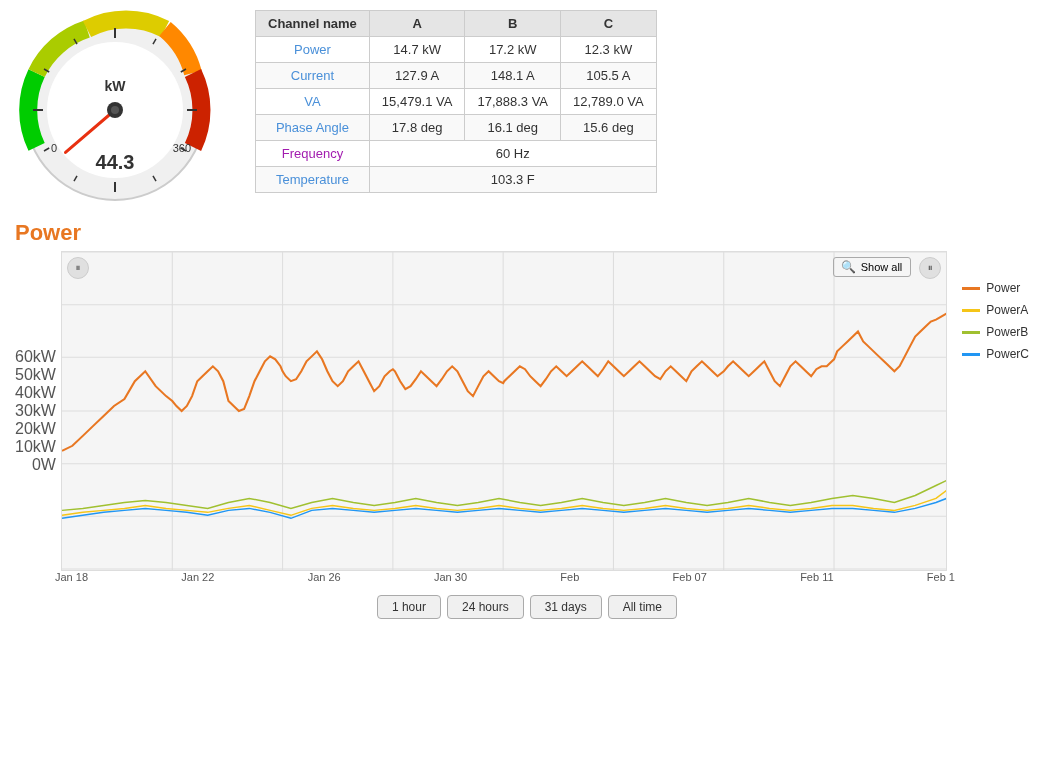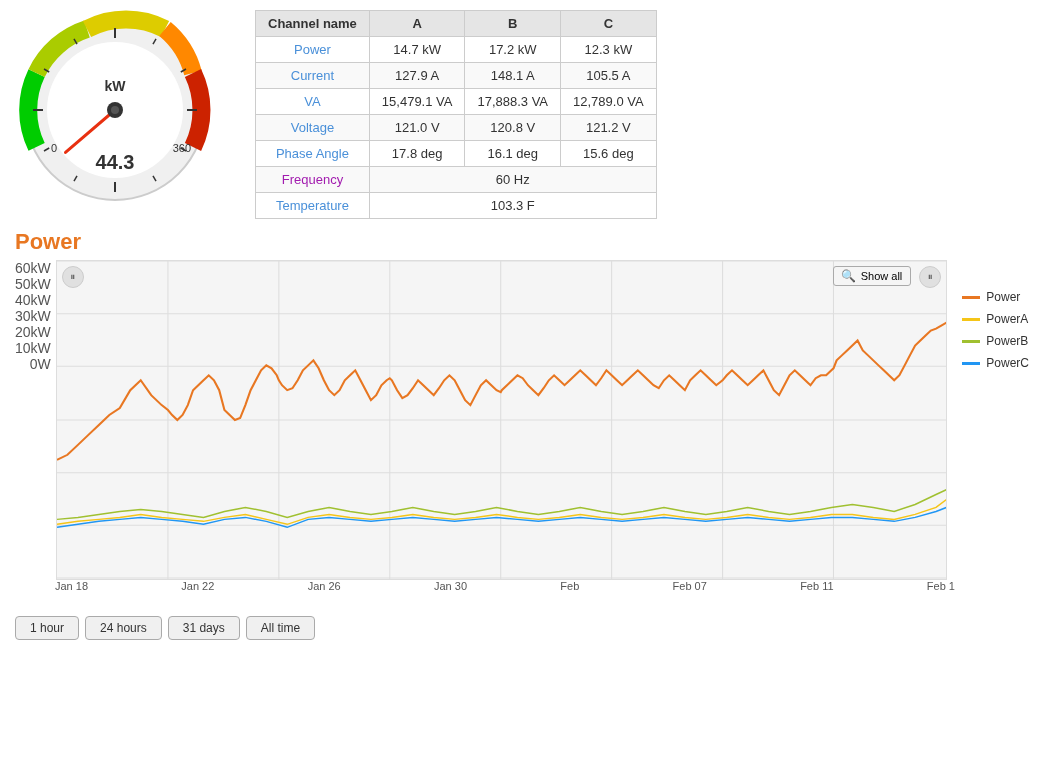--- a/index.html
+++ b/index.html
@@ -130,12 +130,6 @@
               <td>12,789.0 VA</td>
             </tr>
             <tr>
-              <td style="color: rgb(74, 144, 217);">Voltage</td>
-              <td>121.0 V</td>
-              <td>120.8 V</td>
-              <td>121.2 V</td>
-            </tr>
-            <tr>
               <td style="color: rgb(74, 144, 217);">Phase Angle</td>
               <td>17.8 deg</td>
               <td>16.1 deg</td>

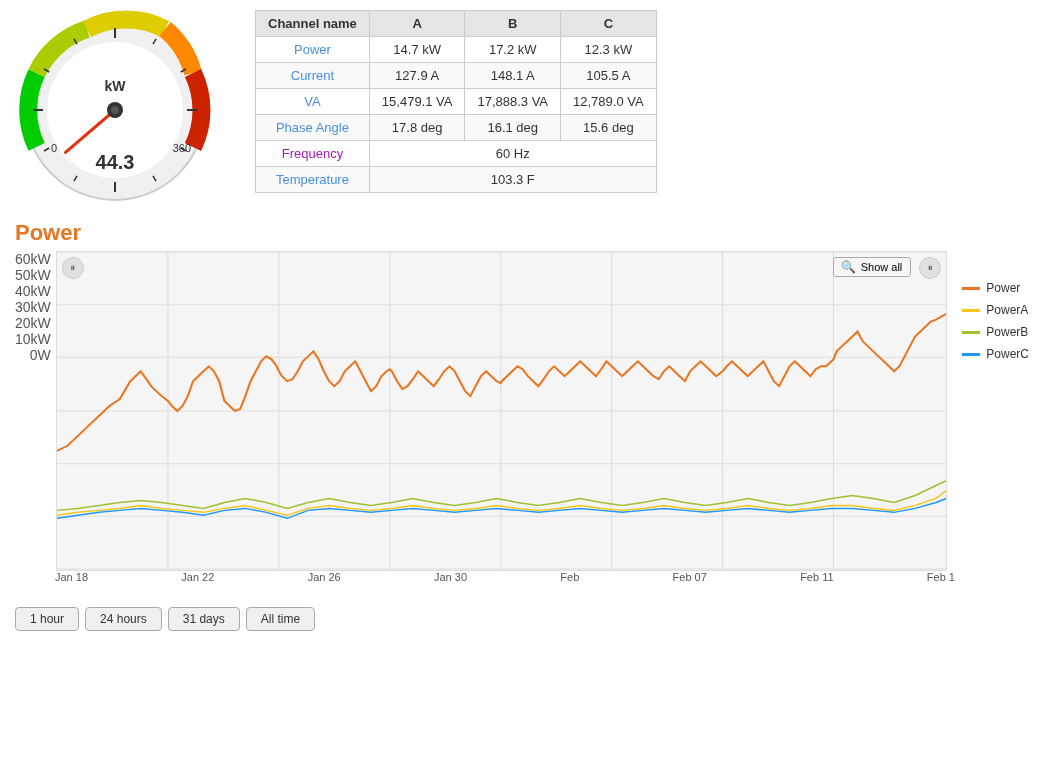--- a/index.html
+++ b/index.html
@@ -32,7 +32,7 @@
     
     .chart-section { position: relative; margin-top: 5px; }
     .chart-wrapper { display: flex; align-items: stretch; }
-    .chart-y-axis { display: flex; flex-direction: column; justify-content: flex-start; align-items: flex-end; padding-right: 5px; font-size: 14px; color: #555; height: 320px; }
+    .chart-y-axis { display: flex; flex-direction: column; justify-content: center; align-items: flex-end; padding-right: 5px; font-size: 16px; color: #555; height: 320px; }
     .chart-main { flex: 1; position: relative; background: #f5f5f5; border: 1px solid #ddd; height: 320px; overflow: hidden; }
     .chart-legend { display: flex; flex-direction: column; gap: 8px; padding: 30px 10px 10px 15px; font-size: 12px; }
     .legend-item { display: flex; align-items: center; gap: 6px; }

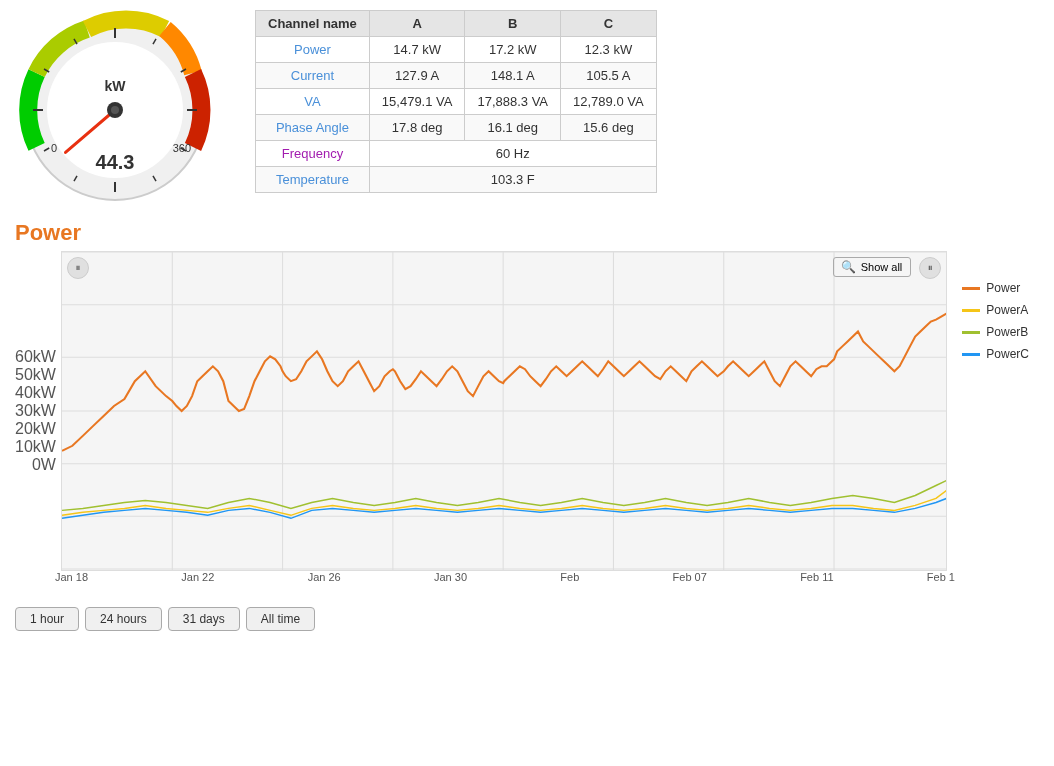--- a/index.html
+++ b/index.html
@@ -44,7 +44,7 @@
     .show-all-btn .zoom-icon { font-size: 12px; }
 
     
-    .time-buttons { display: flex; gap: 6px; margin-top: 24px; }
+    .time-buttons { display: flex; gap: 6px; margin-top: 12px; justify-content: center; }
     .time-btn { padding: 4px 14px; border: 1px solid #aaa; border-radius: 4px; background: #f0f0f0; cursor: pointer; font-size: 12px; color: #333; }
   </style>
 </head>

